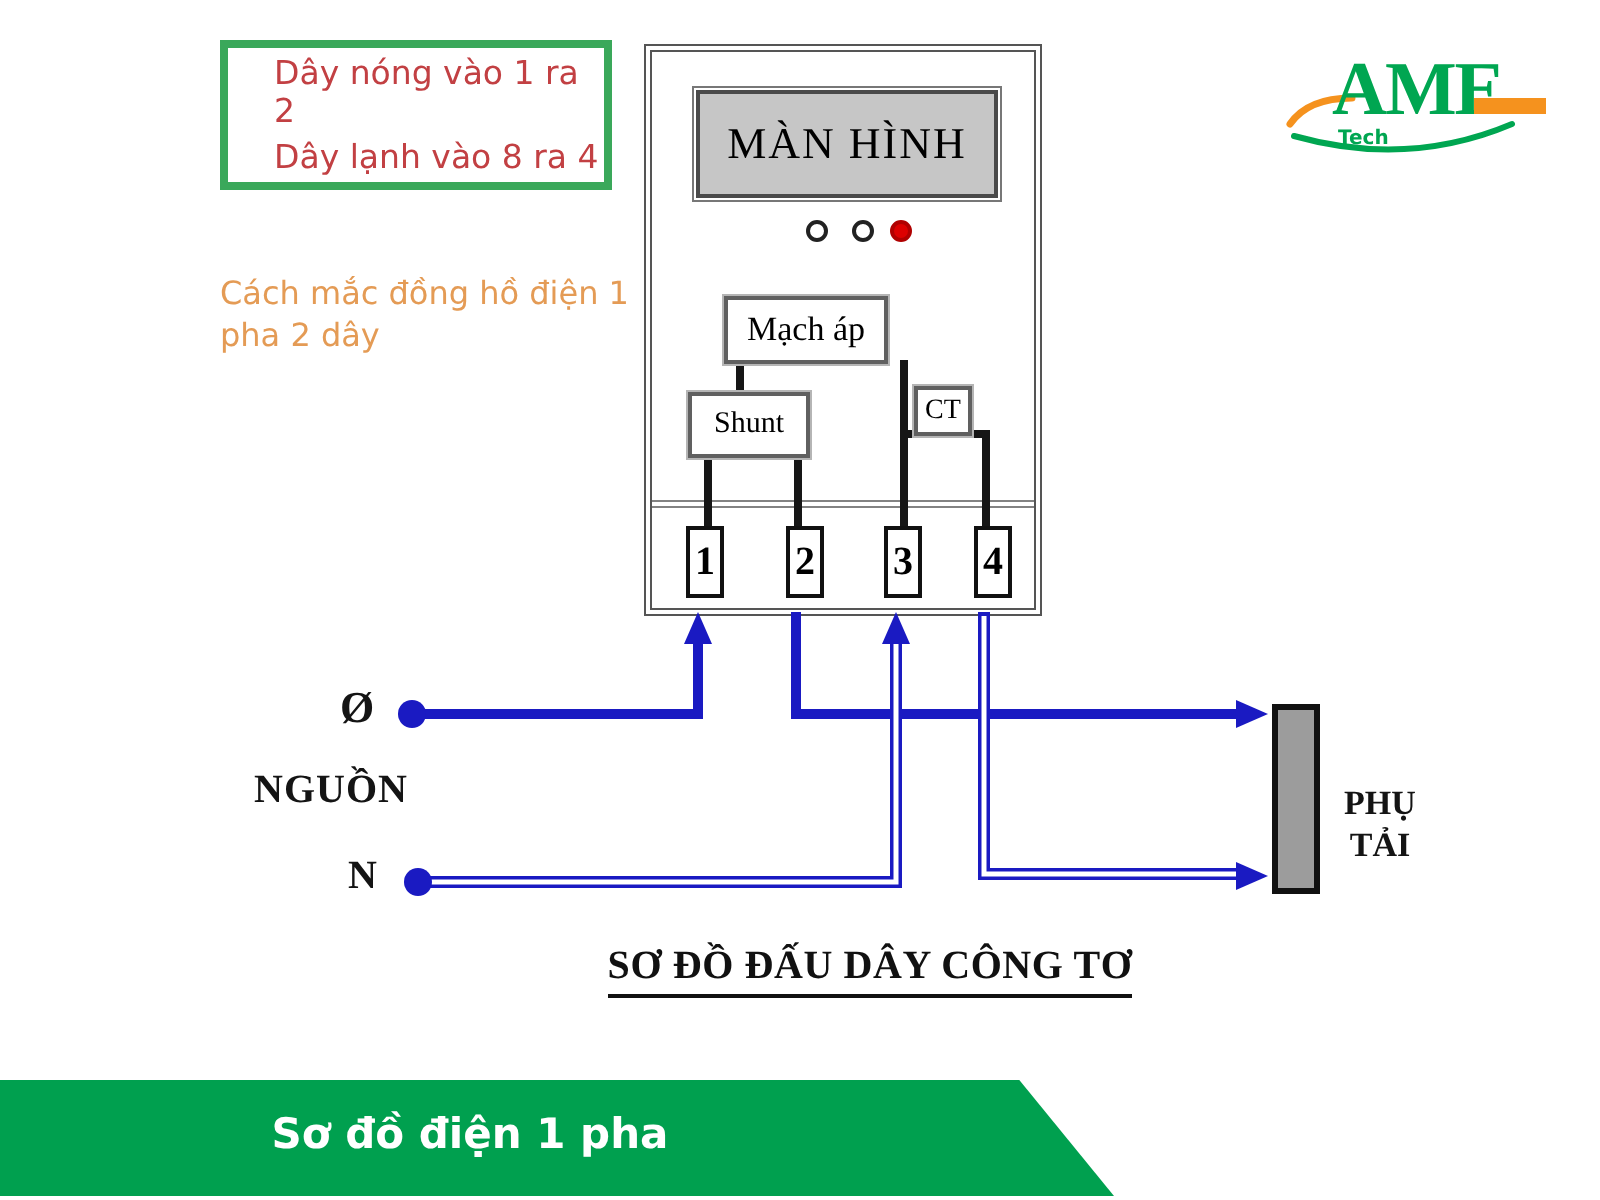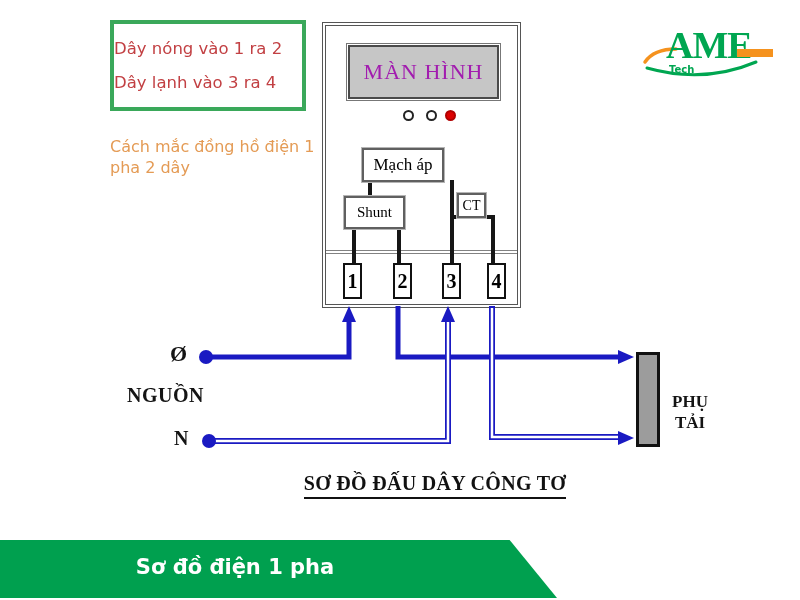--- a/index.html
+++ b/index.html
@@ -6,9 +6,9 @@
   #stage{position:relative;width:800px;height:600px;background:#fff;overflow:hidden;
          font-family:"Liberation Serif",serif;}
   
-  .note-box{position:absolute;left:110px;top:20px;width:196px;height:91px;
+  .note-box{position:absolute;left:110px;top:20px;width:196px;height:75px;
     border:4px solid var(--note_border_green);box-sizing:border-box;
-    display:flex;flex-direction:column;justify-content:space-evenly;padding-left:0;
+    display:flex;flex-direction:column;justify-content:space-evenly;padding-left:23px;
     font-family:"DejaVu Sans",sans-serif;font-size:16.5px;color:var(--note_text_red);}
   .caption{position:absolute;left:110px;top:136px;width:220px;line-height:21px;
     font-family:"DejaVu Sans",sans-serif;font-size:16px;color:var(--caption_orange);}

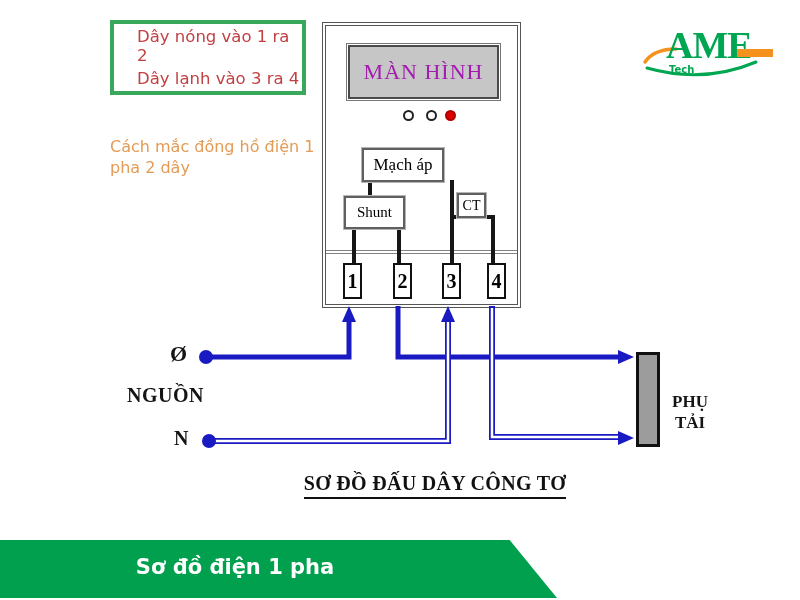--- a/index.html
+++ b/index.html
@@ -74,7 +74,7 @@
 
   <div class="note-box">
     <div>Dây nóng vào 1 ra 2</div>
-    <div>Dây lạnh vào 3 ra 4</div>
+    <div>Dây lạnh vào 8 ra 4</div>
   </div>
 
   <div class="caption">Cách mắc đồng hồ điện 1 pha 2 dây</div>

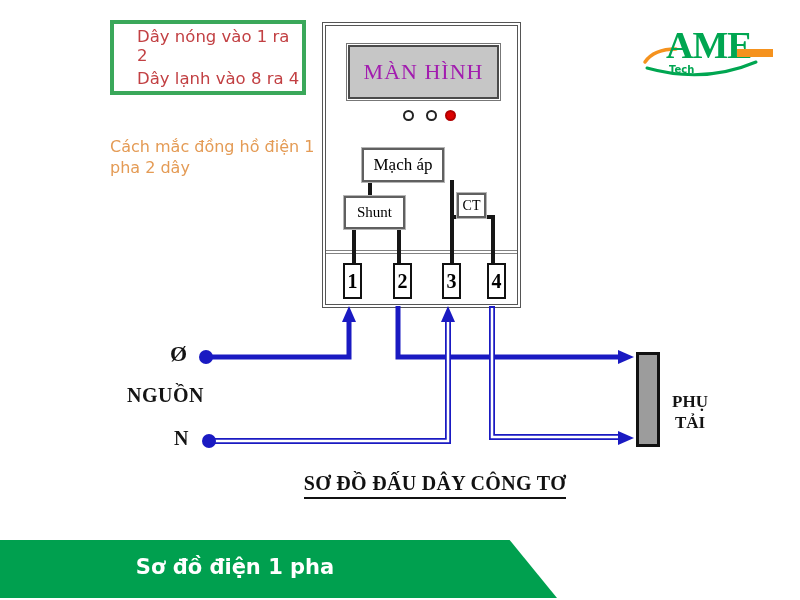--- a/index.html
+++ b/index.html
@@ -26,7 +26,7 @@
   .display{position:absolute;left:22px;top:19px;width:147px;height:50px;
     background:#c6c6c6;border:2px solid #4a4a4a;outline:1px solid #777;outline-offset:1px;
     display:flex;align-items:center;justify-content:center;
-    font-size:22px;letter-spacing:1px;color:#a21caf;}
+    font-size:22px;letter-spacing:1px;color:#000000;}
   .led{position:absolute;top:84px;width:11px;height:11px;border-radius:50%;
     border:2px solid #222;background:#fff;box-sizing:border-box;}
   .led.red{background:var(--led_red);border-color:#b00000;}

